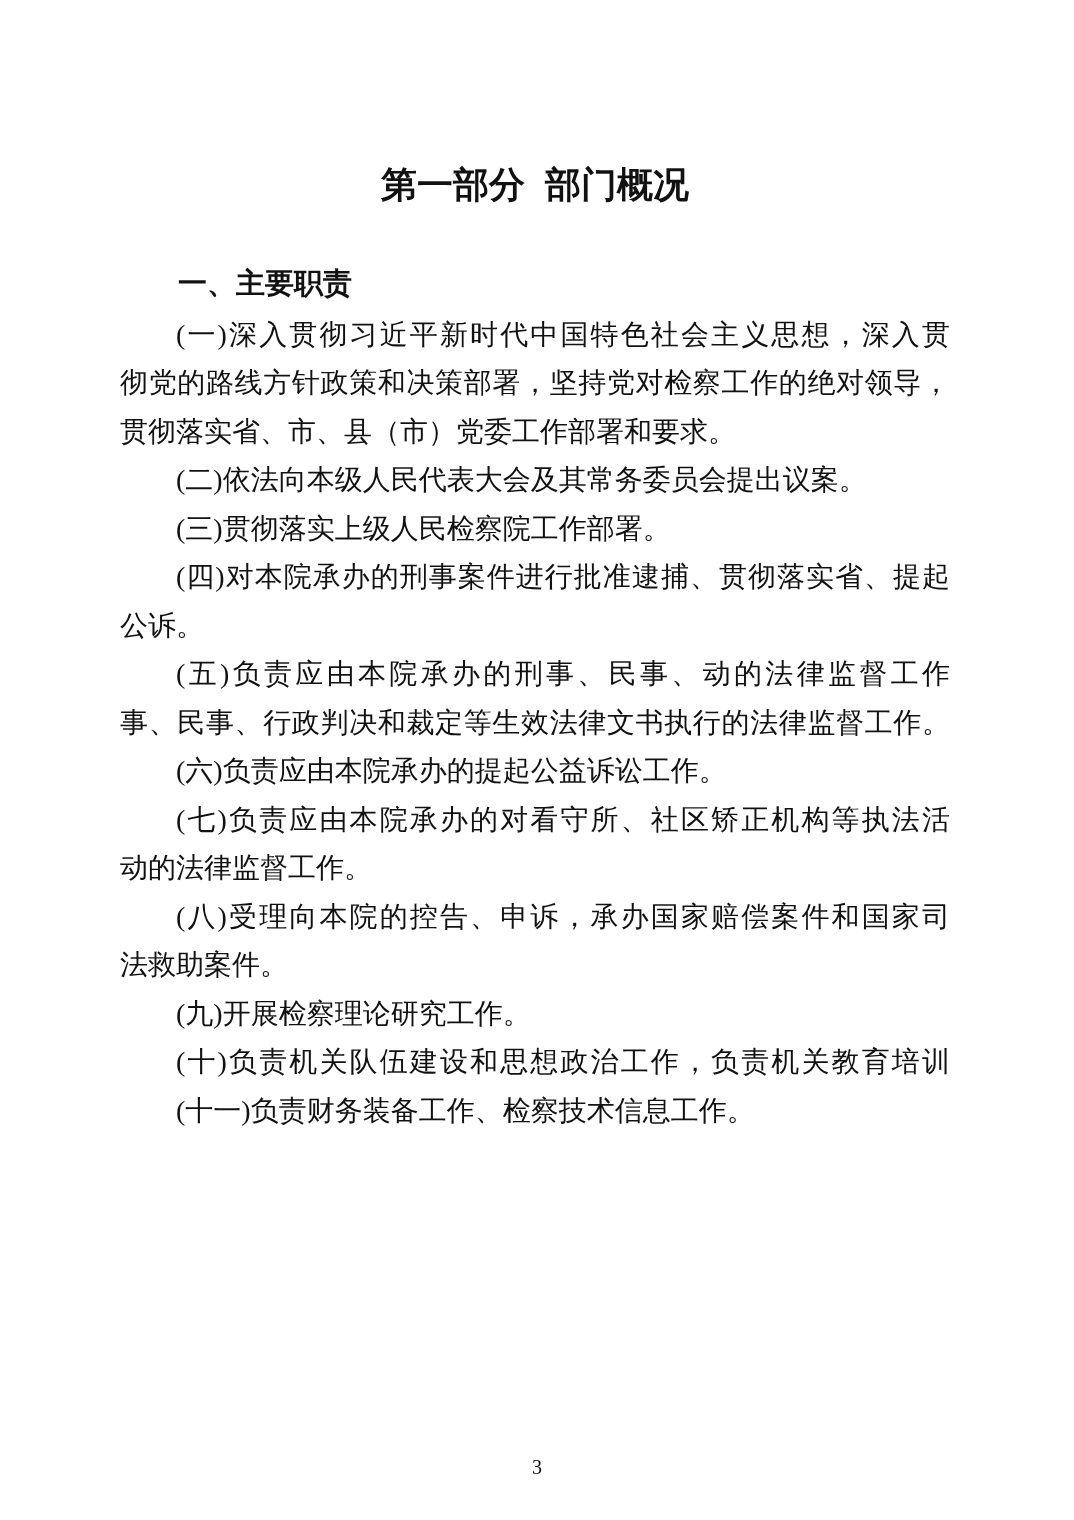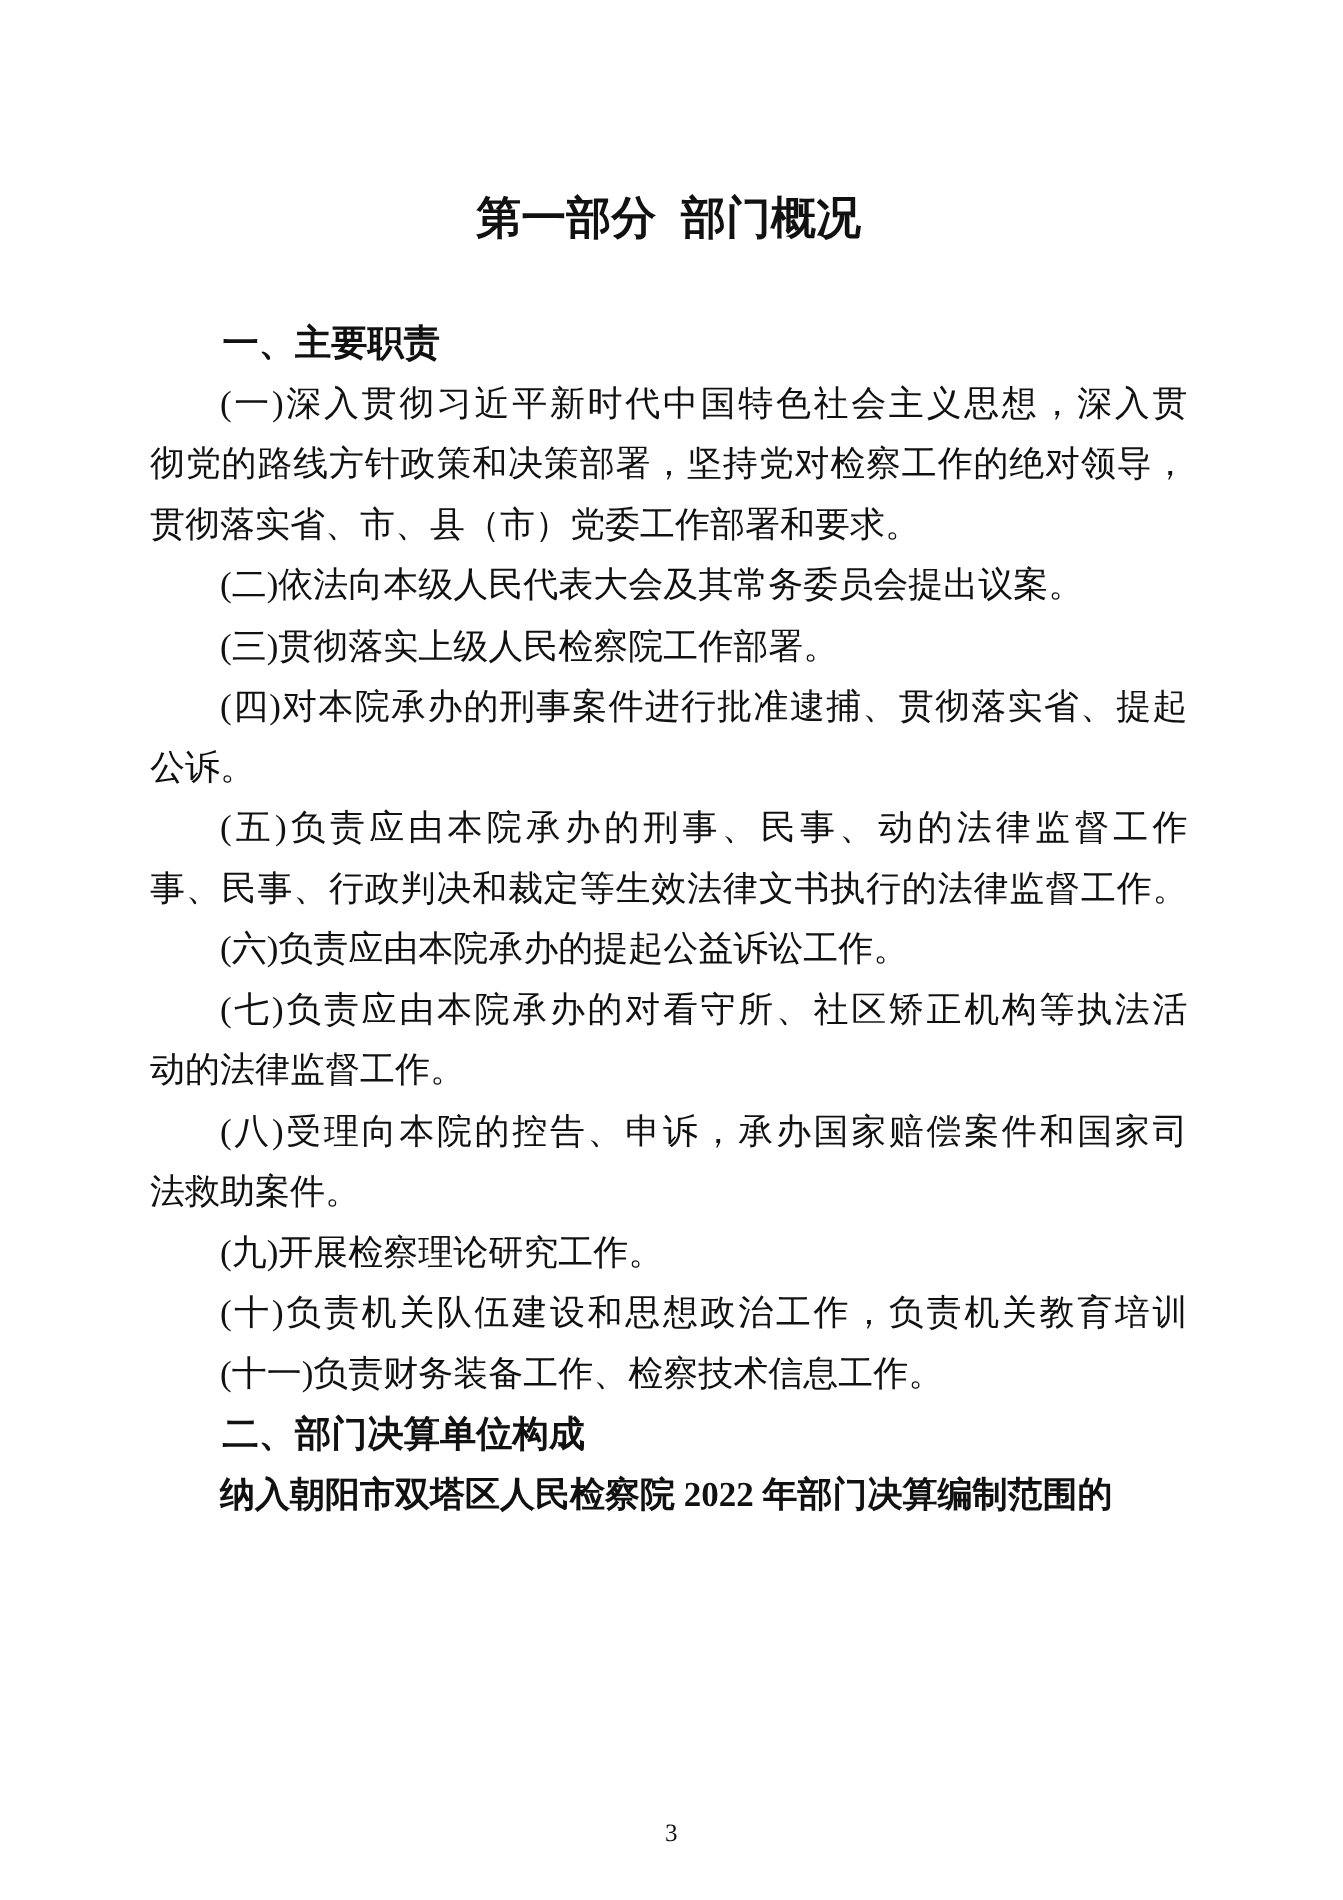--- a/index.html
+++ b/index.html
@@ -16,7 +16,7 @@
   .content {
     position: absolute;
     left: 120px;
-    top: 152px;
+    top: 163px;
     width: 830px;
   }
   .doc-title {

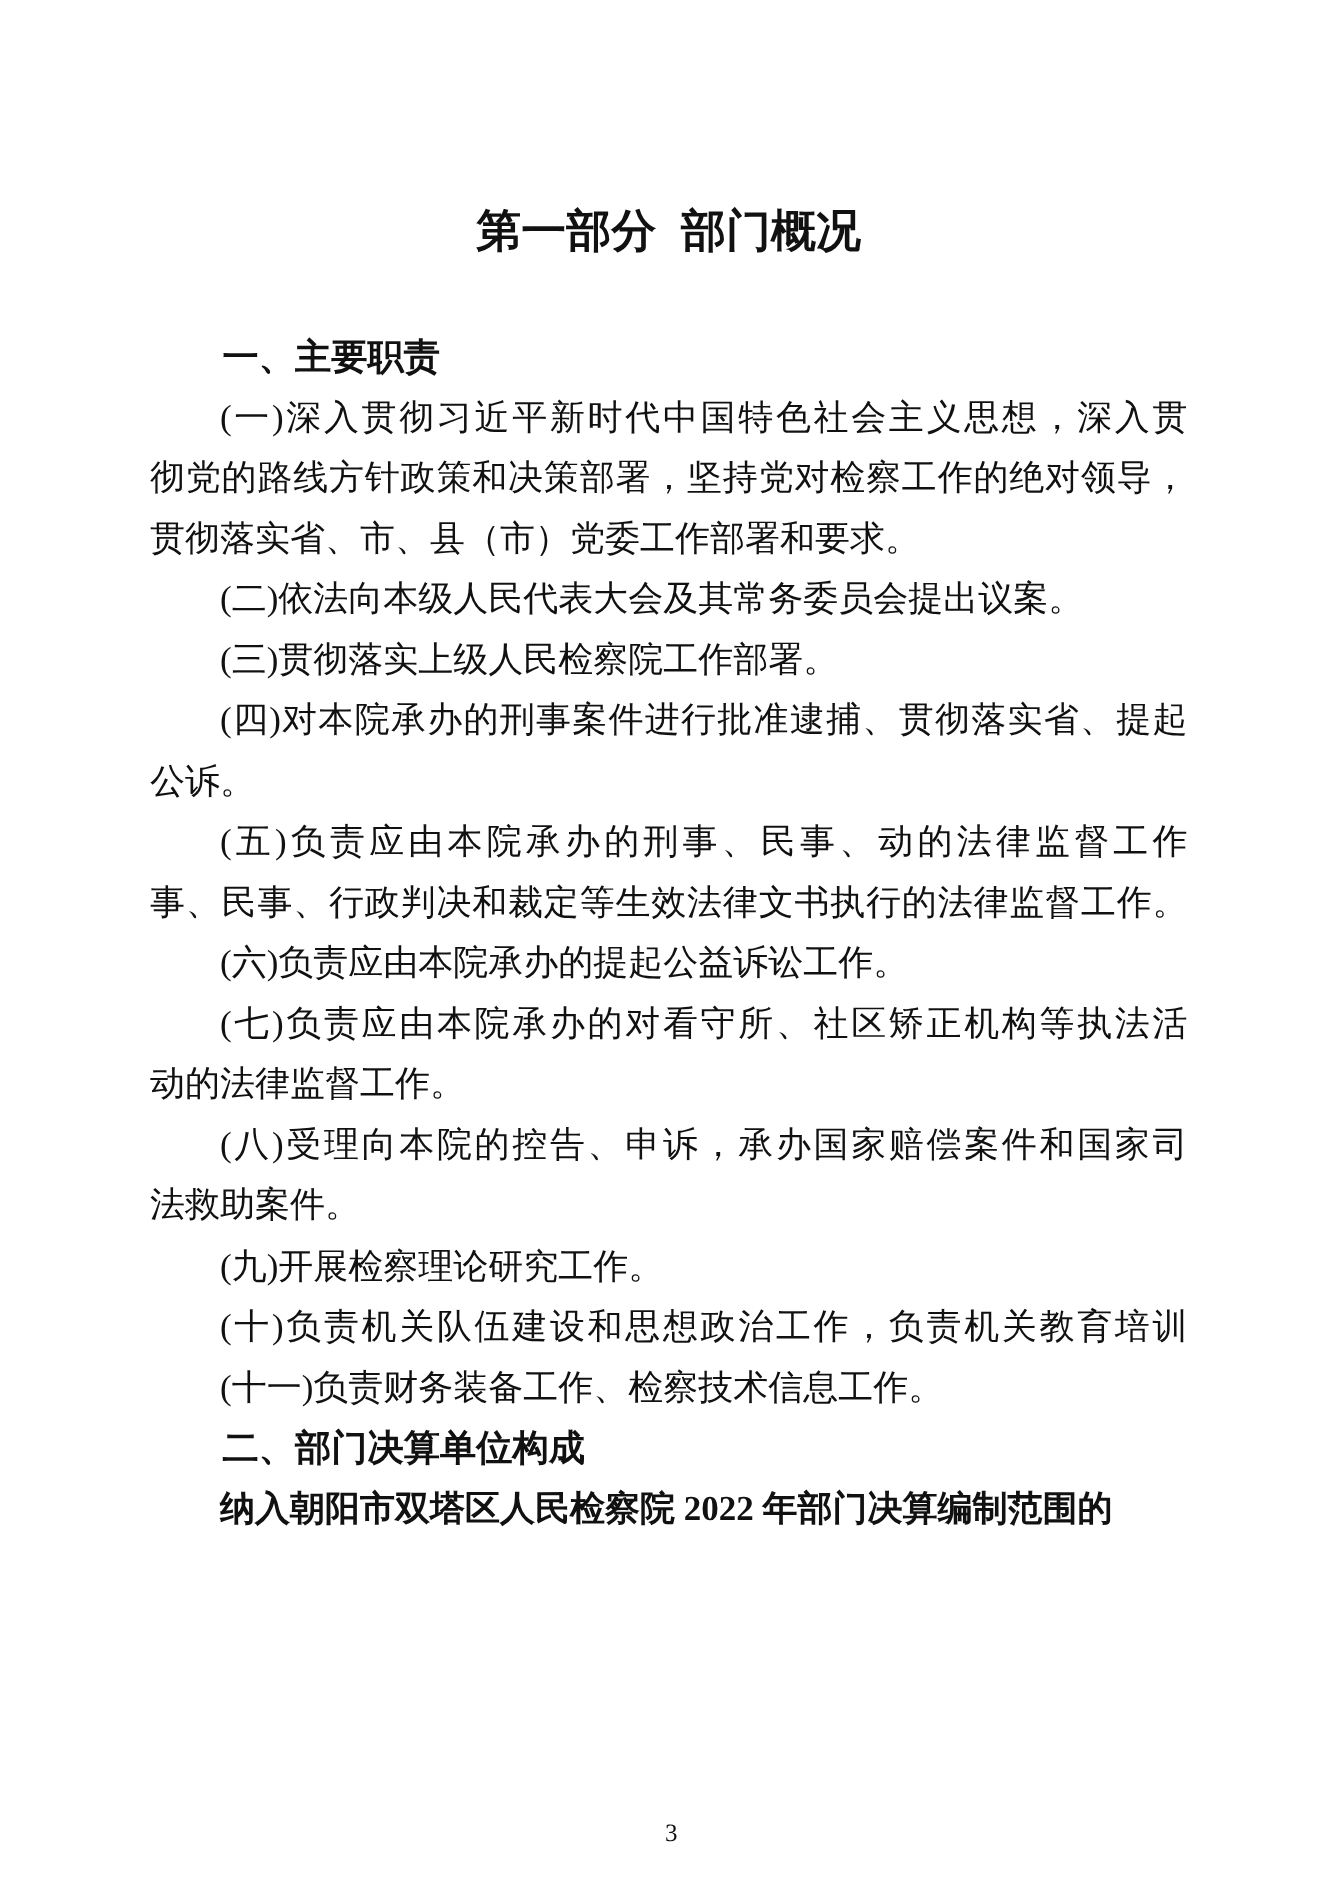--- a/index.html
+++ b/index.html
@@ -30,7 +30,7 @@
   }
   .heading {
     margin: 0;
-    font-family: Liberation Sans, sans-serif;
+    font-family: Liberation Mono, monospace;
     font-weight: bold;
     font-size: 29px;
     line-height: 48.5px;

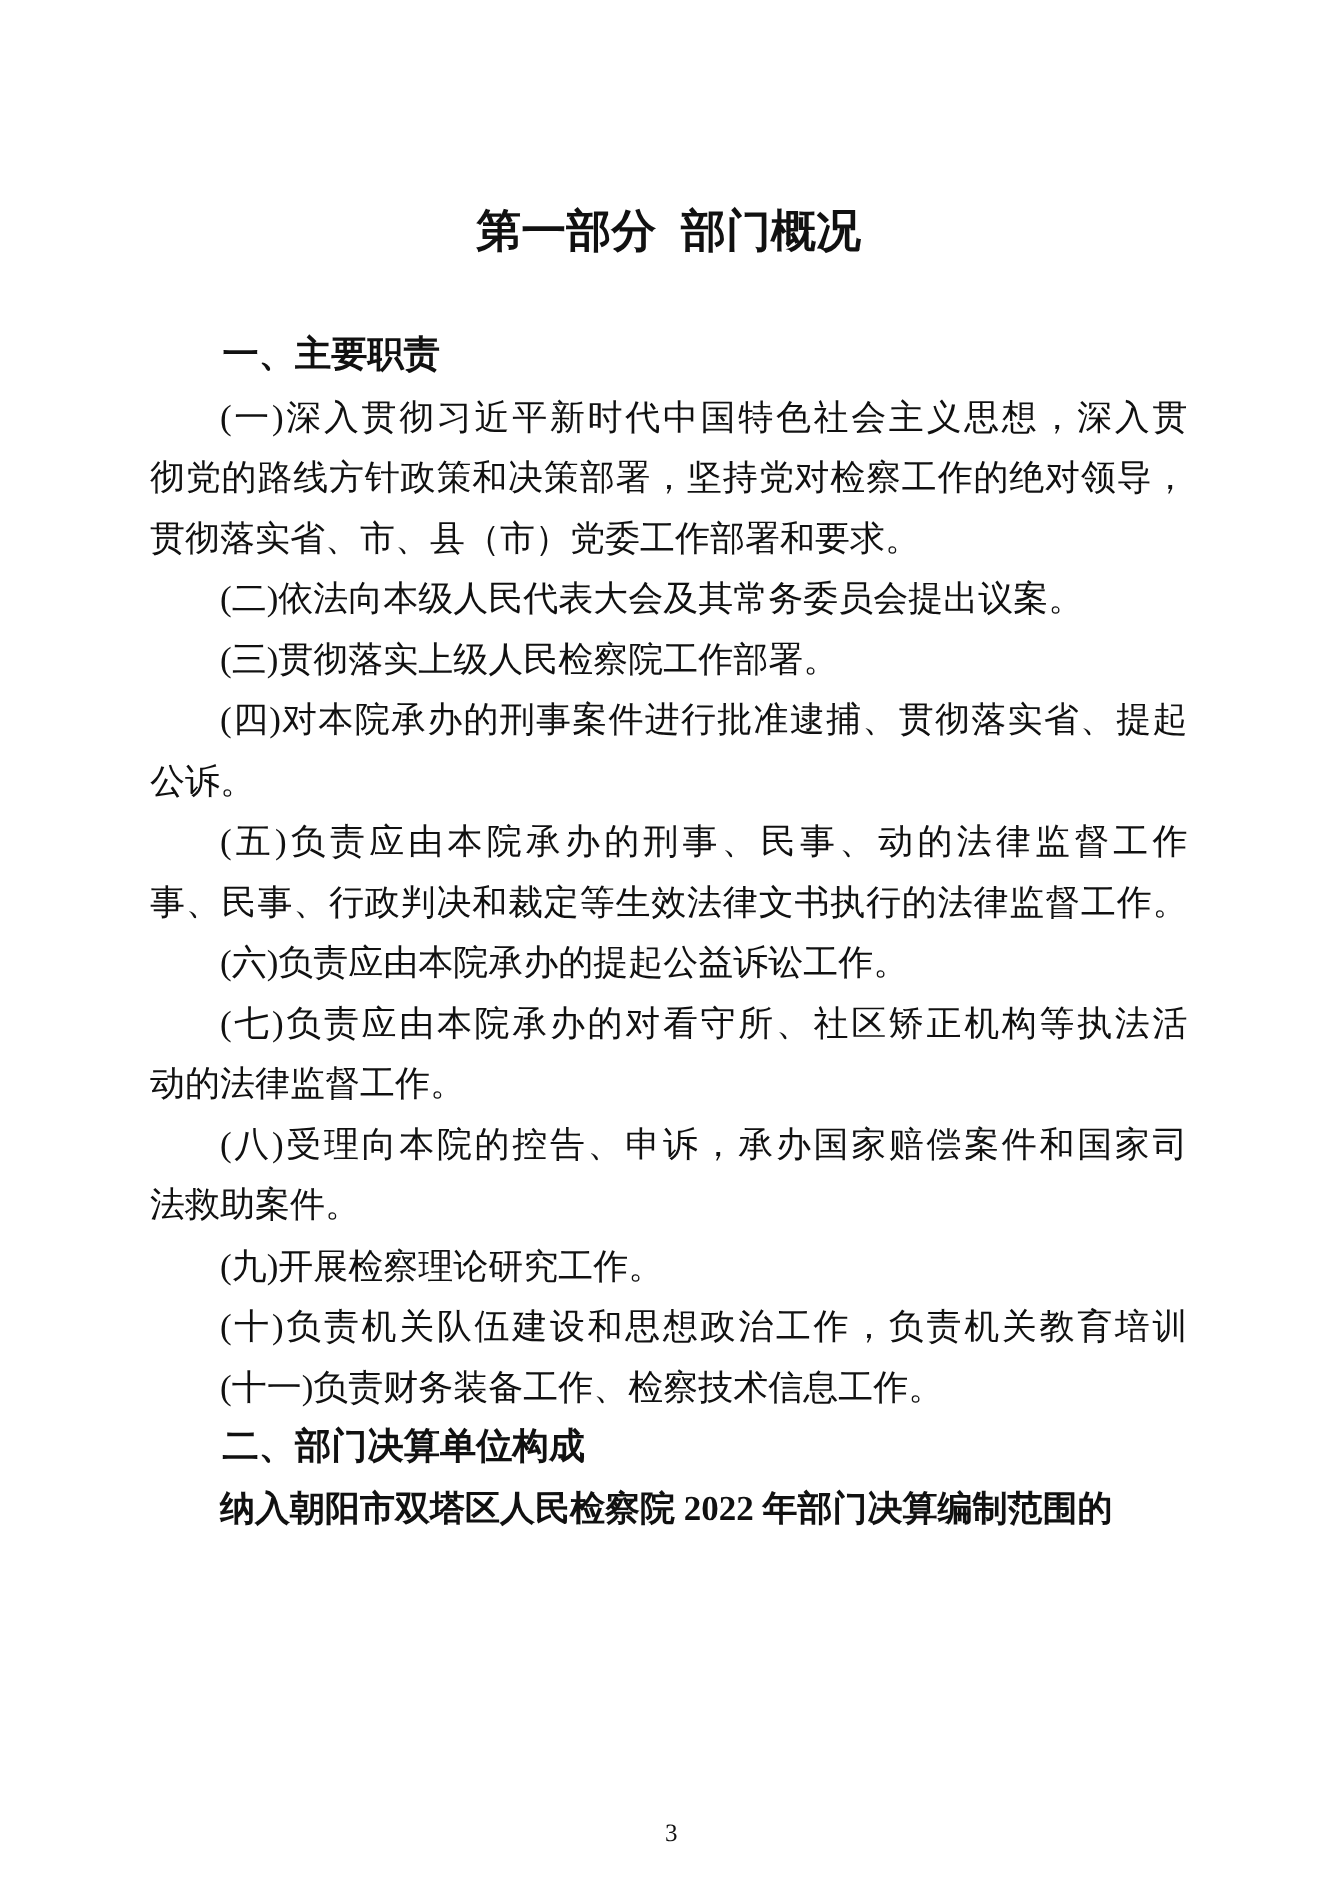--- a/index.html
+++ b/index.html
@@ -123,13 +123,6 @@
 
     </section>
 
-    <section>
-      <h2 class="heading">二、部门决算单位构成</h2>
-
-      <div class="paragraph">
-        <div class="line indent bold-serif">纳入朝阳市双塔区人民检察院 2022 年部门决算编制范围的</div>
-      </div>
-    </section>
 
   </div>
 

